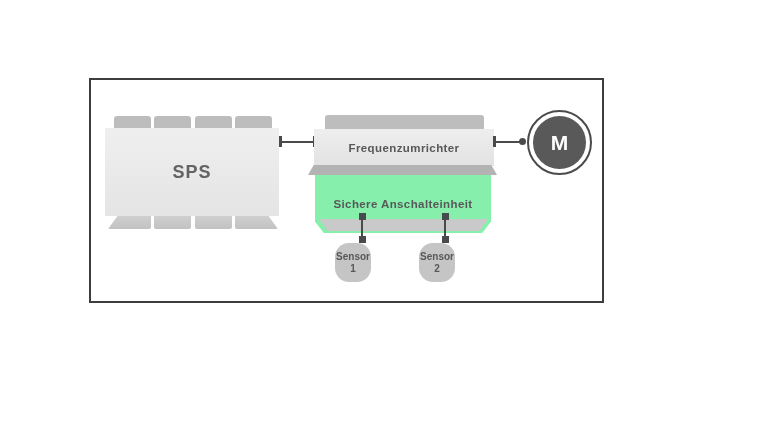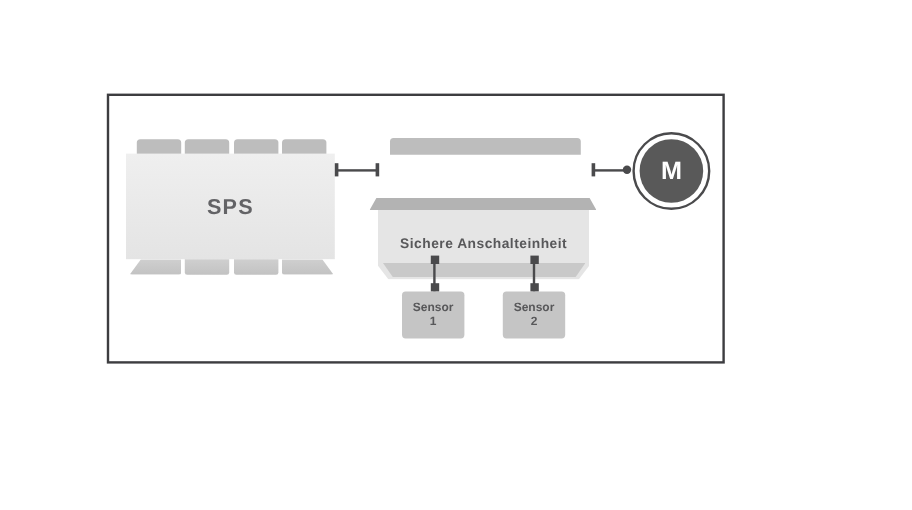--- a/index.html
+++ b/index.html
@@ -140,6 +140,9 @@
     <div class="abs cap-v" style="left:222px"></div>
 
     <div id="fu-top-tab" class="abs"></div>
+    <div id="fu-body" class="abs">
+      <span class="block-title">Frequenzumrichter</span>
+    </div>
     <div class="abs gray-band-a"></div>
 
     <div id="safe-unit" class="abs">

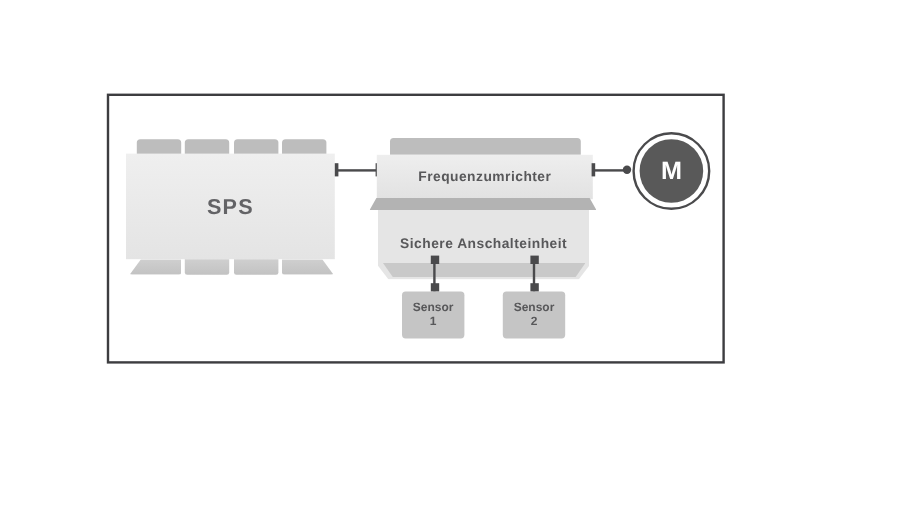--- a/index.html
+++ b/index.html
@@ -72,7 +72,7 @@
   }
   #safe-unit {
     left: 224px; top: 95px; width: 176px; height: 58px;
-    background: #e5e5e5;
+    background: #86efac;
     clip-path: polygon(0 0, 100% 0, 100% 80%, 95% 100%, 5% 100%, 0 80%);
     display: flex; align-items: center; justify-content: center;
   }

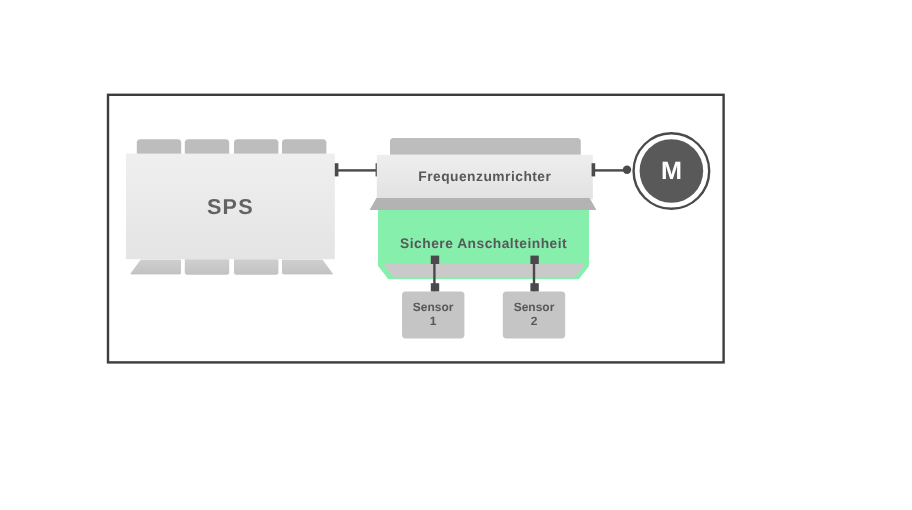--- a/index.html
+++ b/index.html
@@ -90,8 +90,8 @@
   .sq { width: 7px; height: 7px; background: #4a4a4c; }
 
   .sensor-box {
-    top: 163px; width: 52px; height: 39px;
-    background: #c5c5c5; border-radius: 3px;
+    top: 163px; width: 36px; height: 39px;
+    background: #c5c5c5; border-radius: 14px;
     display: flex; flex-direction: column;
     align-items: center; justify-content: center;
     line-height: 1.2;

